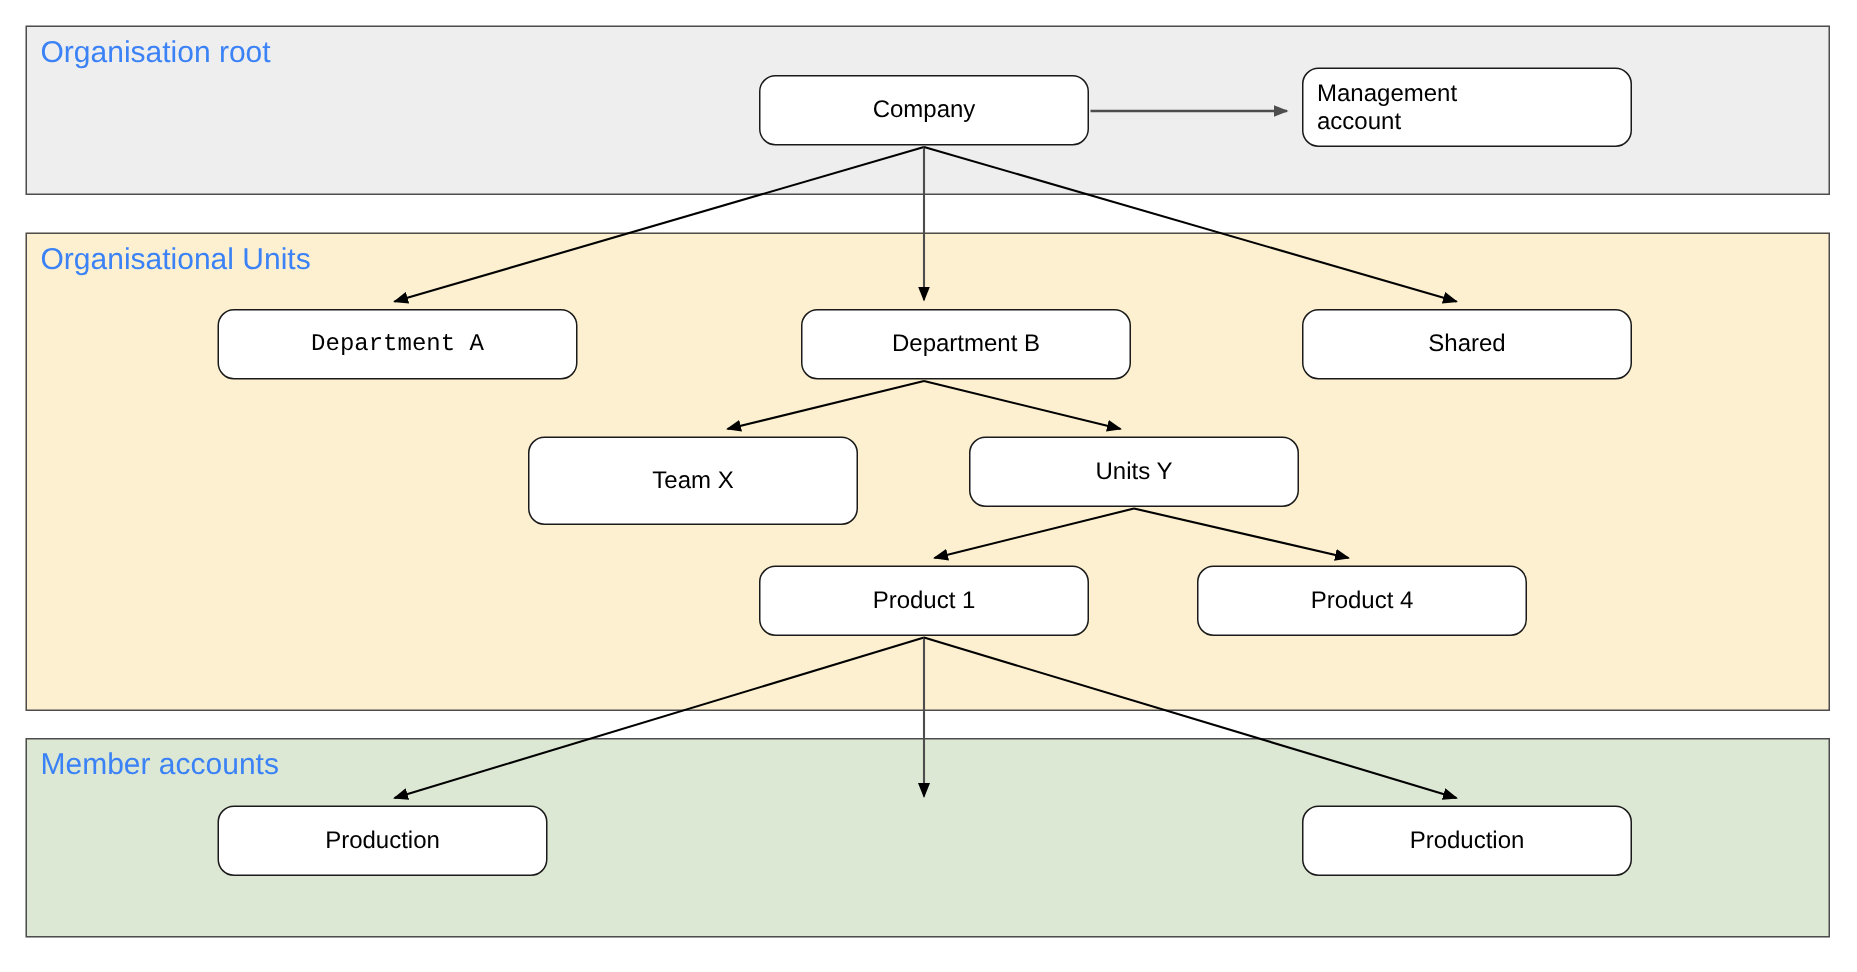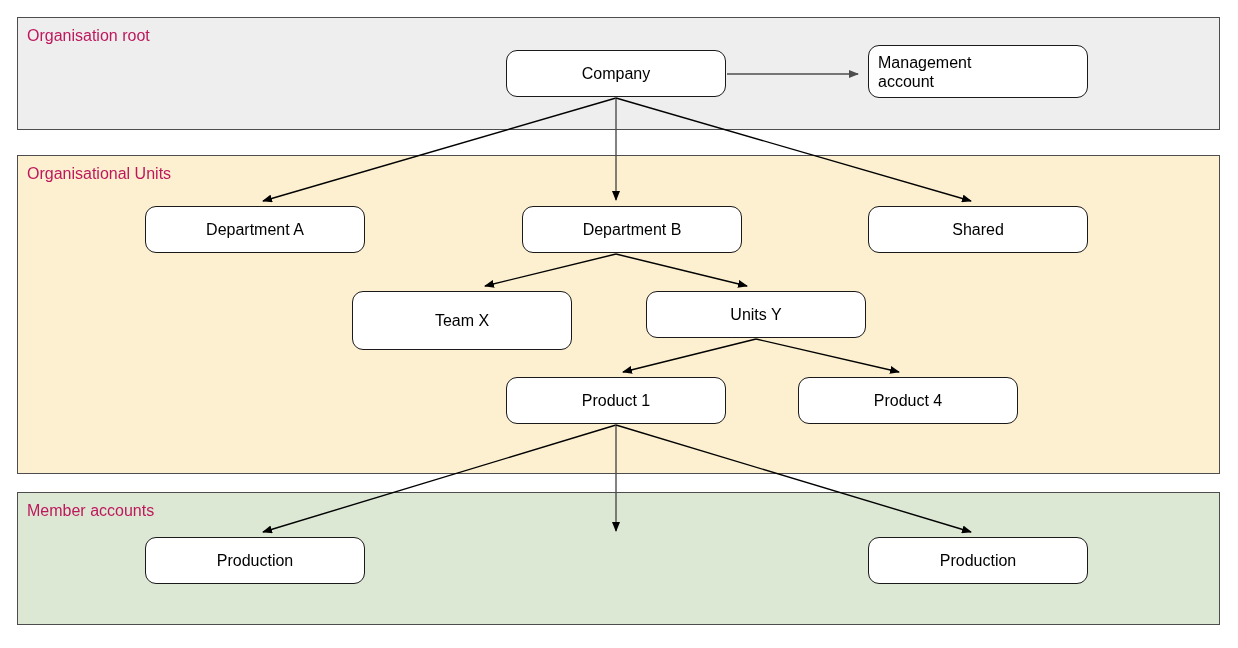--- a/index.html
+++ b/index.html
@@ -32,8 +32,8 @@
   }
   .band-label {
     position: absolute;
-    font-size: 16px;
-    color: #be185d;
+    font-size: 20px;
+    color: #3b82f6;
     line-height: 19px;
     white-space: nowrap;
     text-align: center;

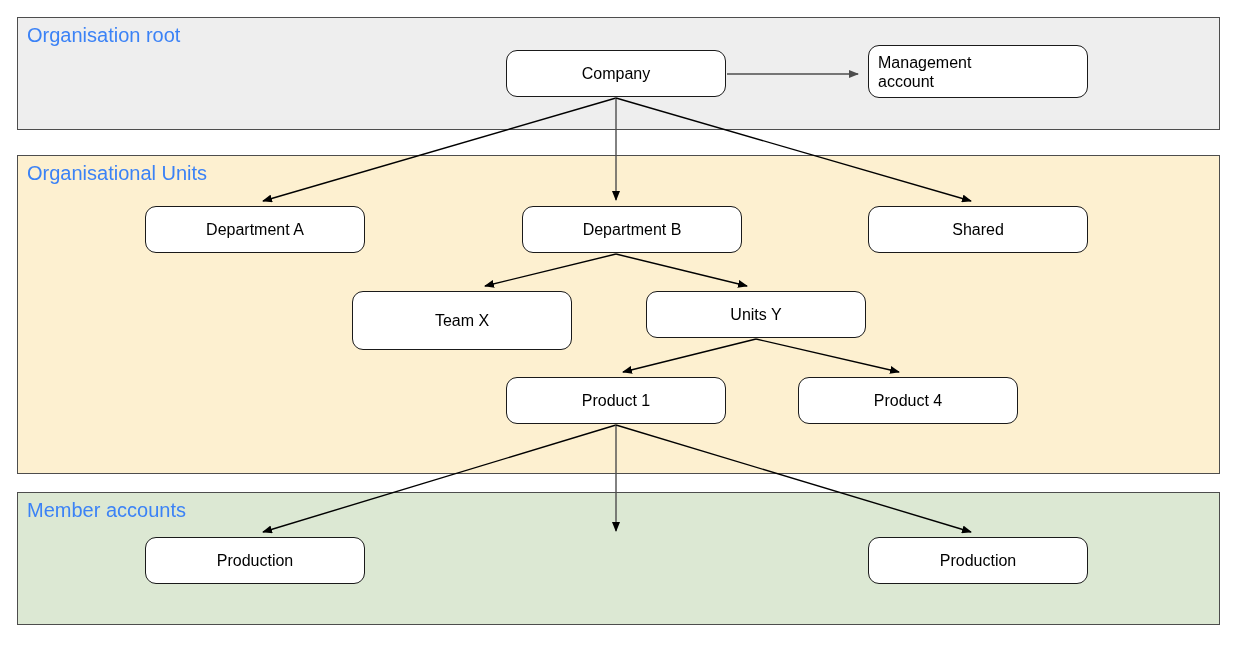--- a/index.html
+++ b/index.html
@@ -110,7 +110,7 @@
 account</span>
   </div>
 
-  <div class="node" style="left:145px; top:206px; width:220px; height:47px;">
+  <div class="node" style="left:145px; top:206px; width:240px; height:47px;font-family:Liberation Mono, monospace;">
     <span class="node-label">Department A</span>
   </div>
 

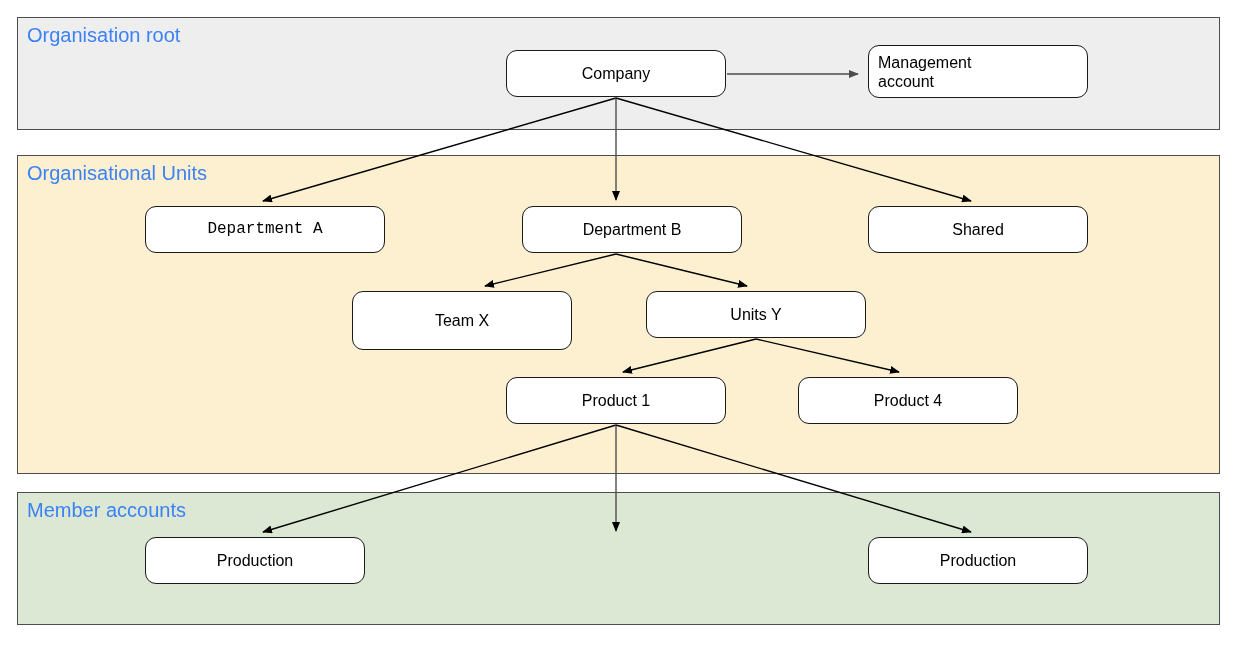--- a/index.html
+++ b/index.html
@@ -114,7 +114,7 @@
     <span class="node-label">Department A</span>
   </div>
 
-  <div class="node" style="left:522px; top:206px; width:220px; height:47px;">
+  <div class="node" style="left:534px; top:206px; width:220px; height:47px;">
     <span class="node-label">Department B</span>
   </div>
 

